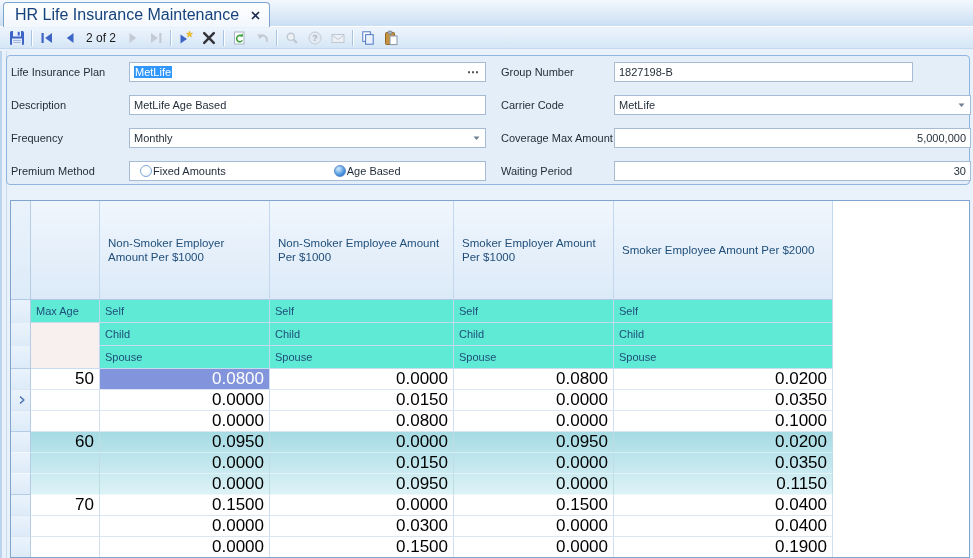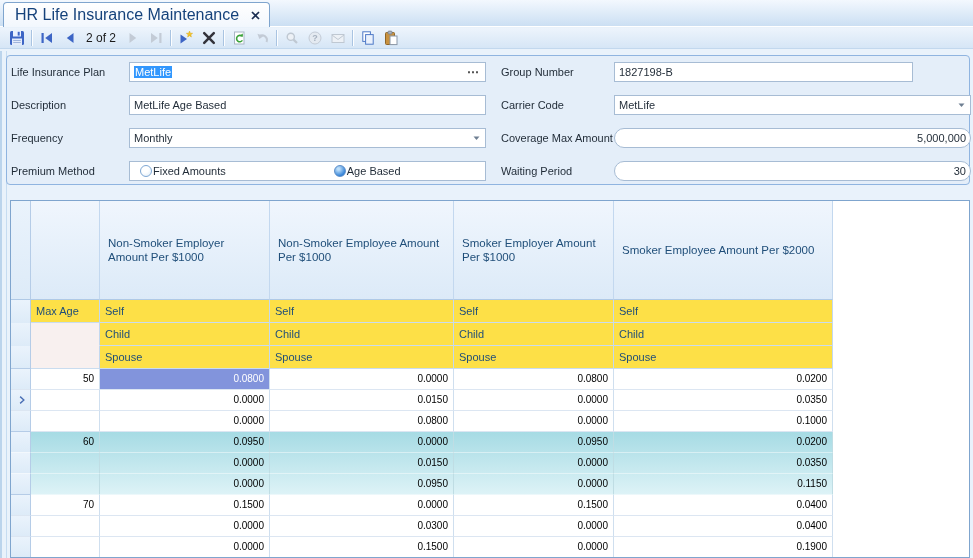--- a/index.html
+++ b/index.html
@@ -54,7 +54,7 @@
     border:1px solid #A7BCD4; display:flex; align-items:center;
     padding:0 4px; overflow:hidden; white-space:nowrap;
   }
-  .box.num { justify-content:flex-end;border-radius:10px; }
+  .box.num { justify-content:flex-end; }
   .sel-text { background:#3297FD; color:#FFFFFF; padding:0 1px; }
   .ellipsis { position:absolute; right:5px; top:0; bottom:0; display:flex; align-items:center;
     color:#3A3A3A; font-weight:bold; letter-spacing:1px; font-size:12px; }

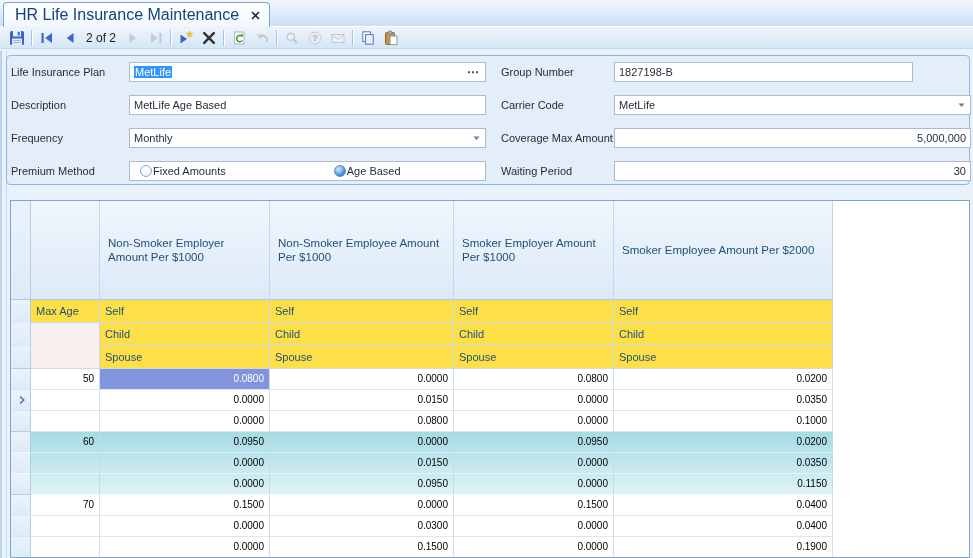--- a/index.html
+++ b/index.html
@@ -88,7 +88,7 @@
   .filler { background:#FFFFFF; border:none; }
   .sub-row .sc {
     height:23px; line-height:22px;
-    background:#fde047; color:#1F4E79;
+    background:#5eead4; color:#1F4E79;
     border-right:1px solid #C3D8EF; border-bottom:1px solid #C9DCEF;
     padding-left:5px; overflow:hidden;
   }

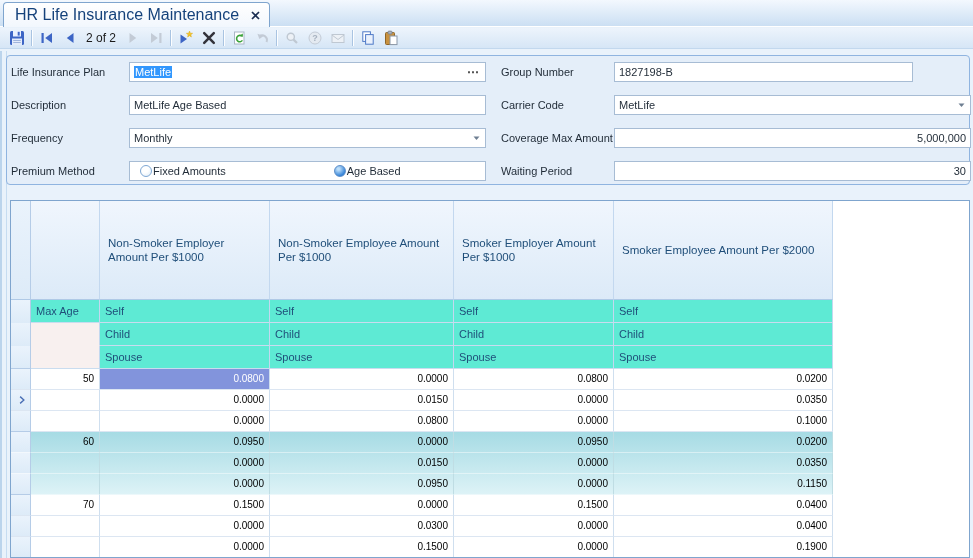--- a/index.html
+++ b/index.html
@@ -106,7 +106,7 @@
     height:21px; line-height:20px;
     border-right:1px solid #CFDFEF; border-bottom:1px solid #DCE6F2;
     padding:0 5px 0 8px; overflow:hidden;
-    font-size:10px; color:#000000;
+    font-size:17px; color:#000000;
     background:transparent;
   }
   .dc.num { text-align:right; }

